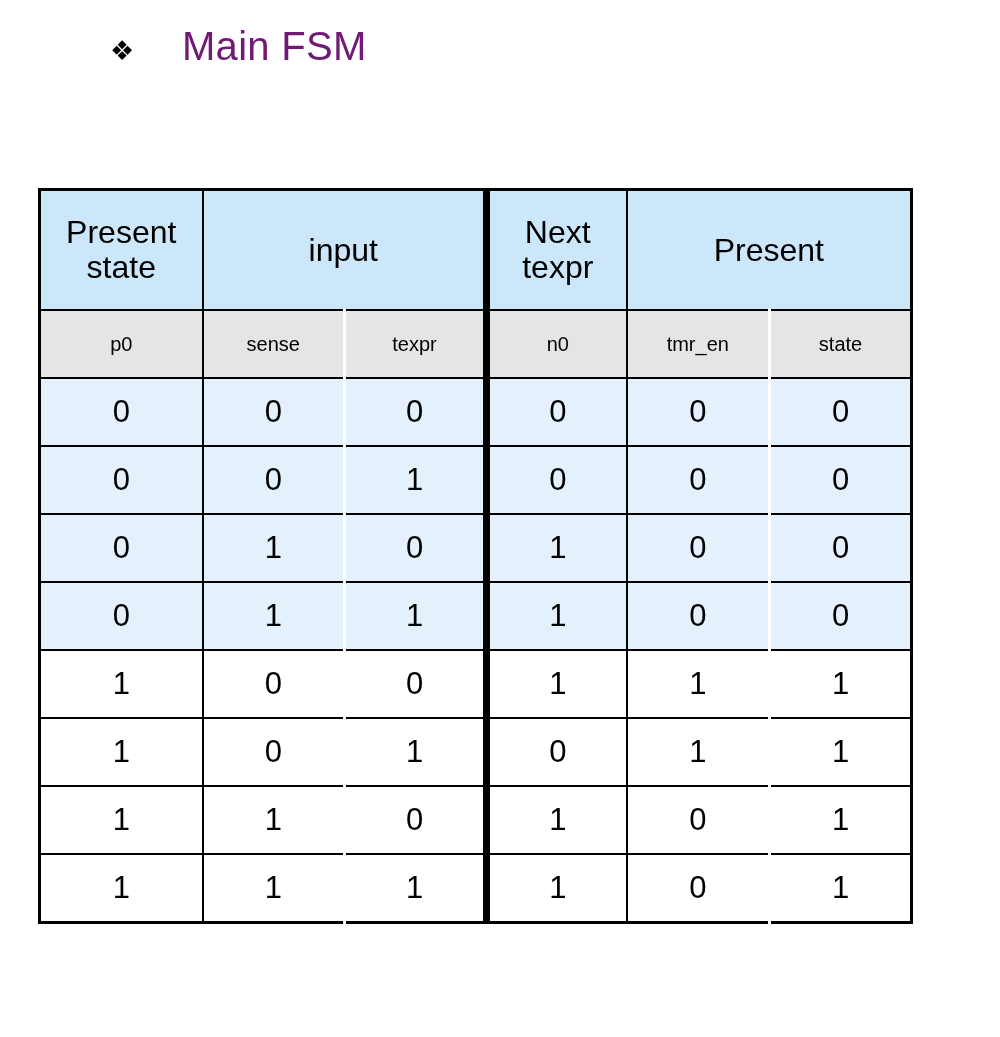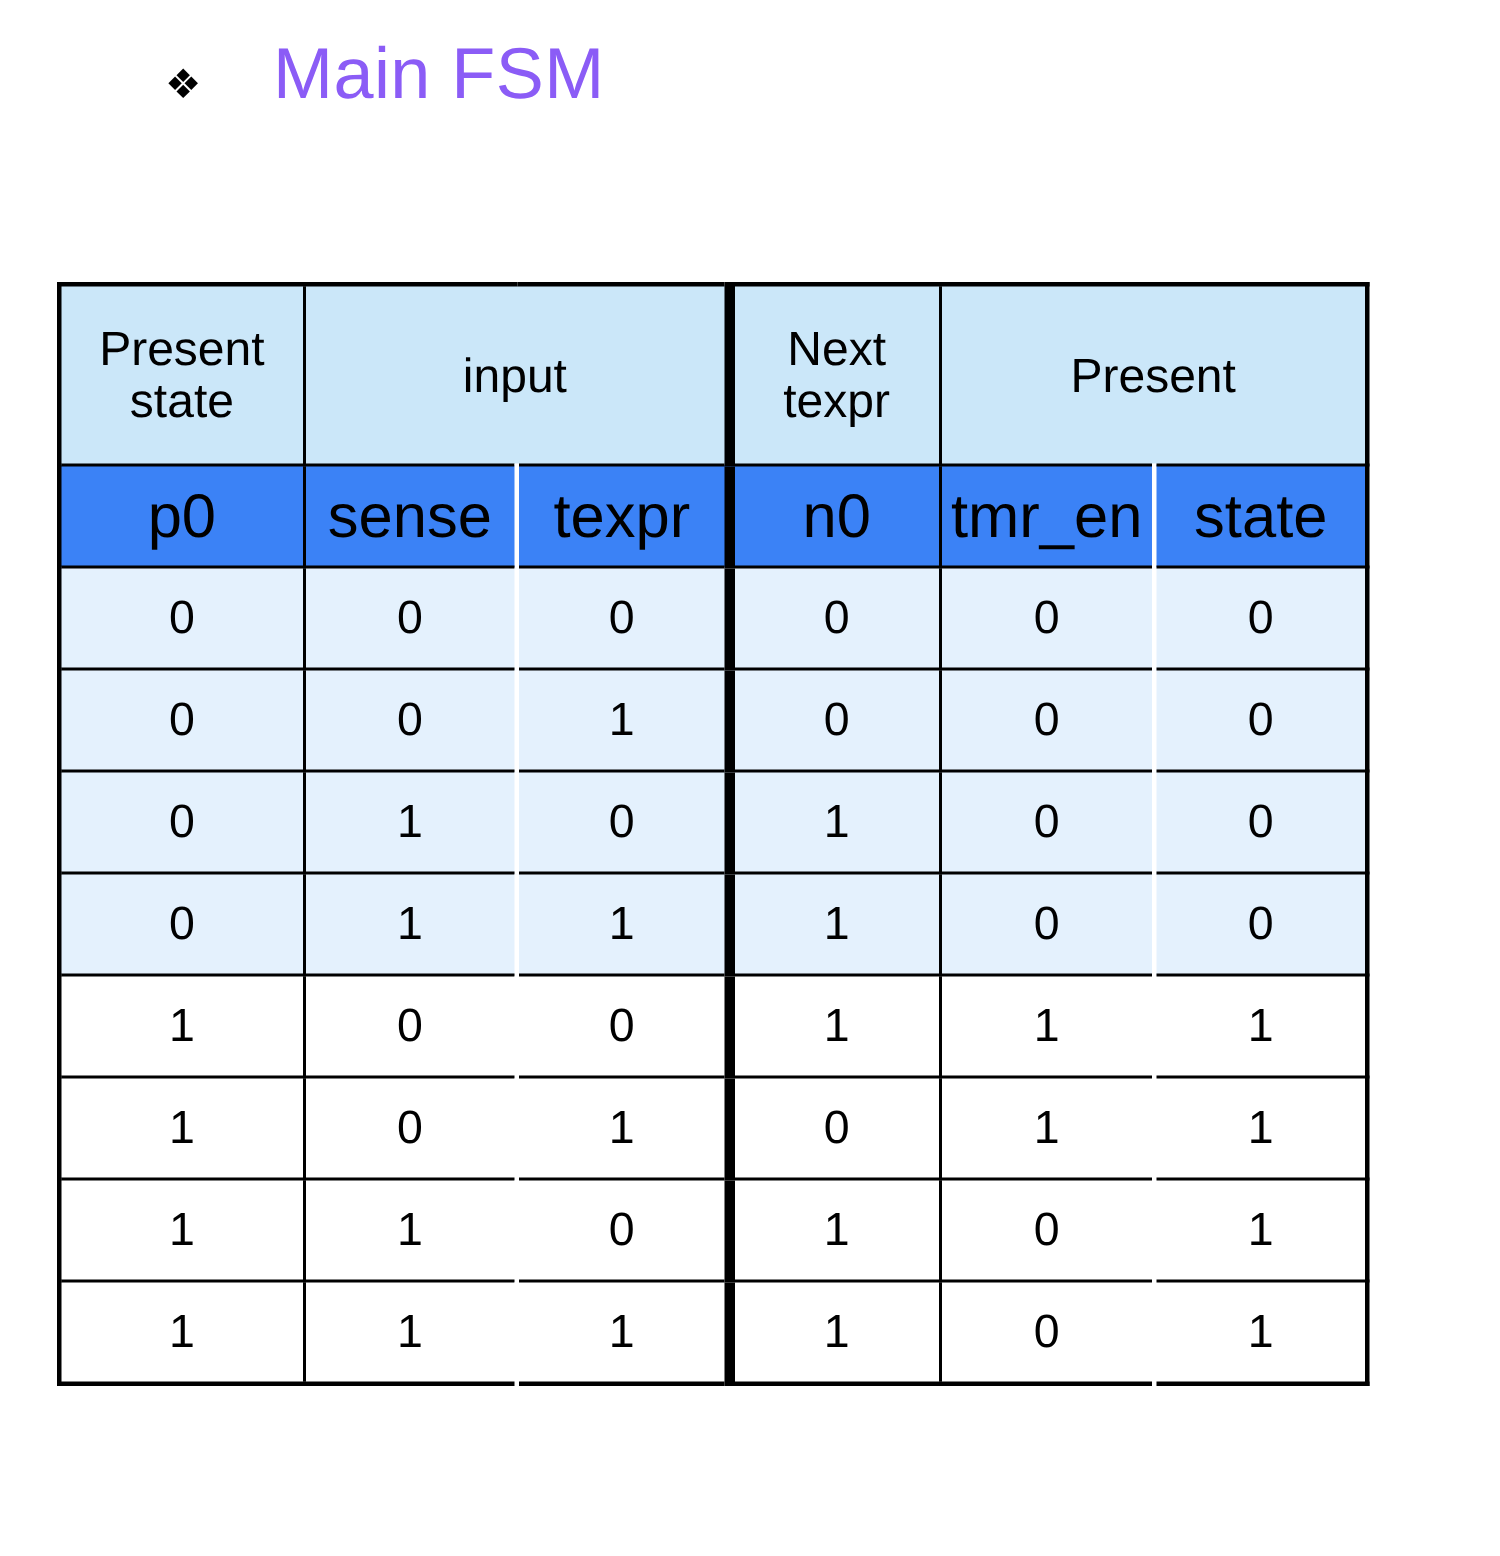--- a/index.html
+++ b/index.html
@@ -32,10 +32,10 @@
     display: inline-block;
   }
   .title-text {
-    font-size: 48px;
+    font-size: 40px;
     line-height: 1;
     font-weight: 400;
-    color: #8b5cf6;
+    color: #701a75;
     letter-spacing: 0.3px;
   }
 

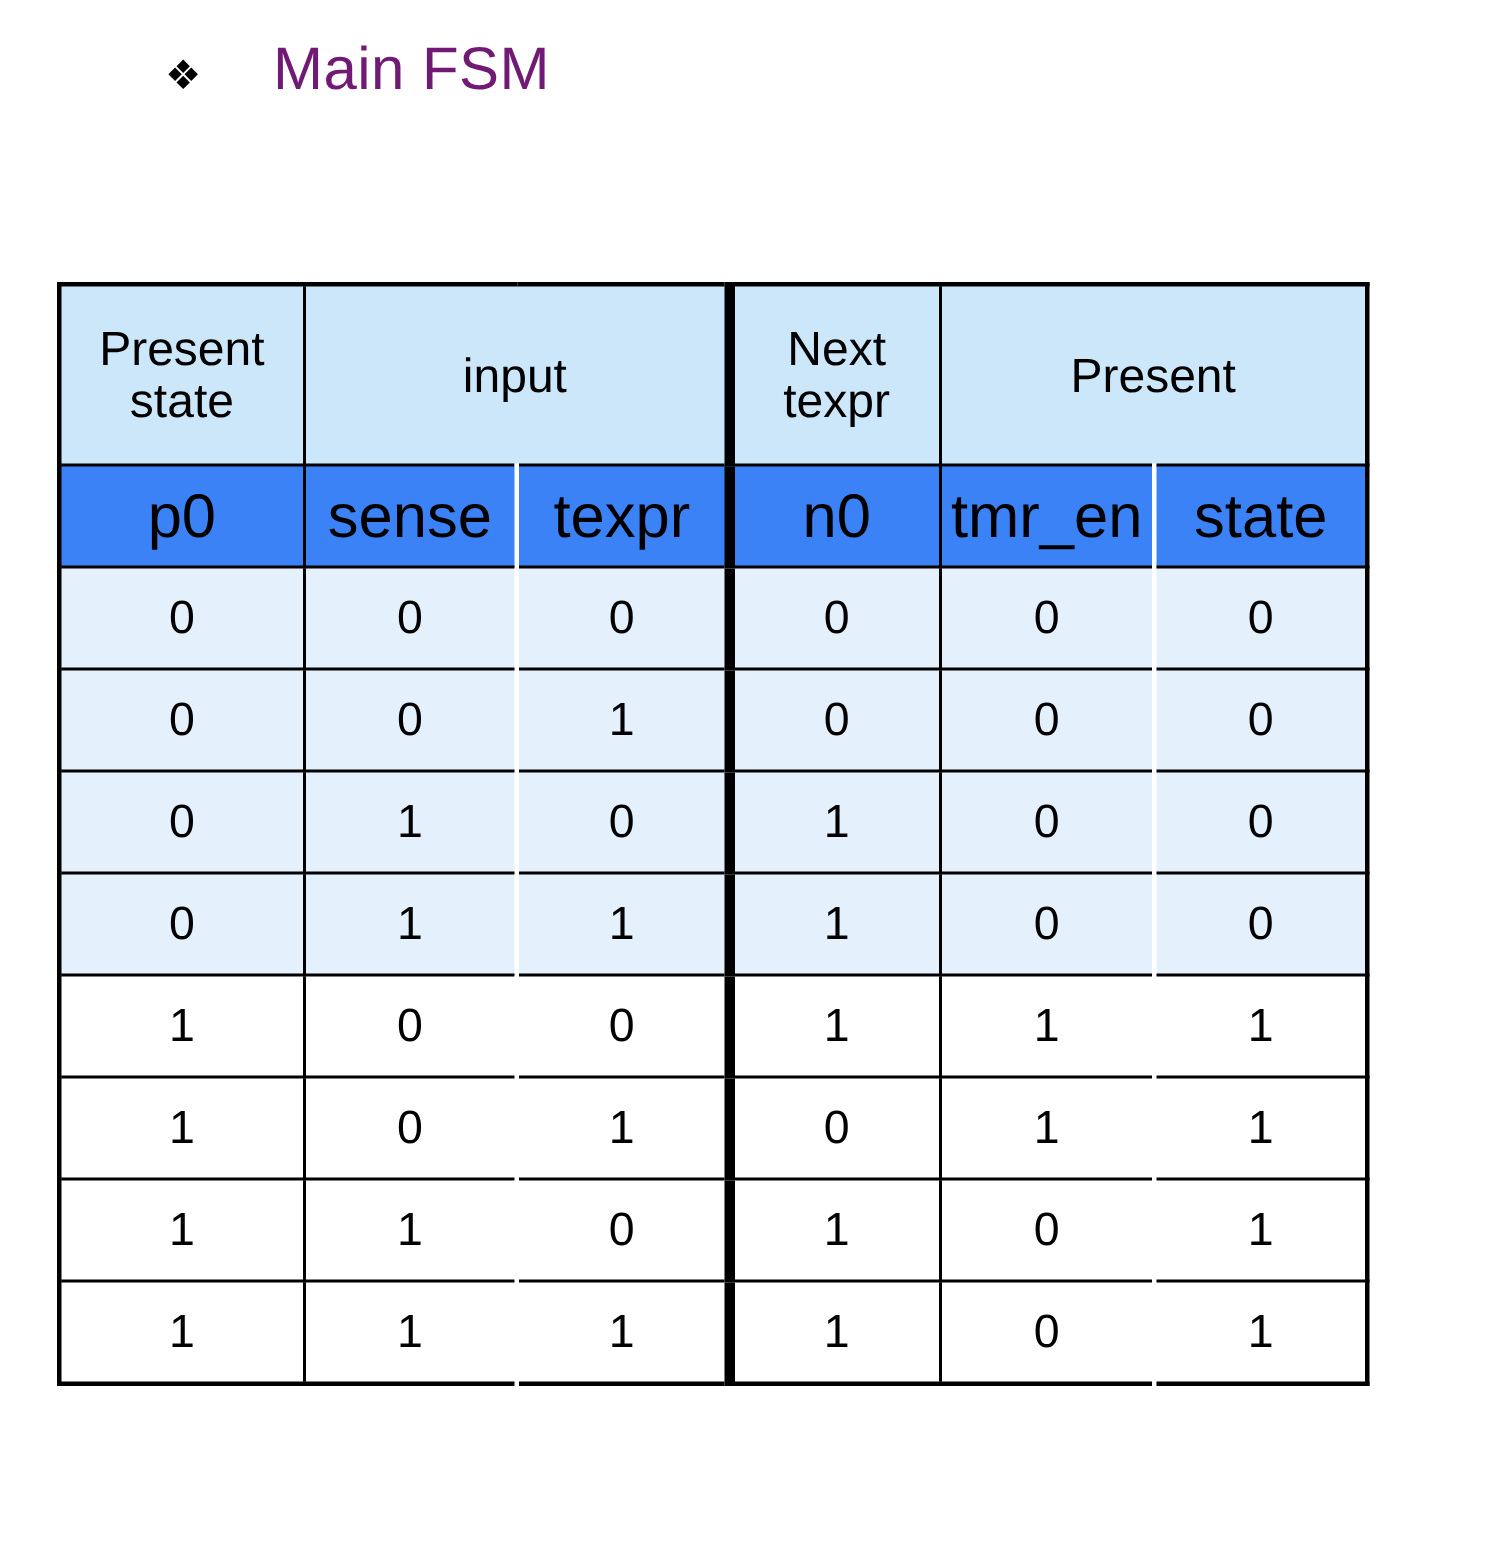--- a/index.html
+++ b/index.html
@@ -84,9 +84,9 @@
   }
   
   tr.hdr-sub td {
-    background: #3b82f6;
+    background: #e5e5e5;
     height: 66px;
-    font-size: 41px;
+    font-size: 20px;
   }
 
   

